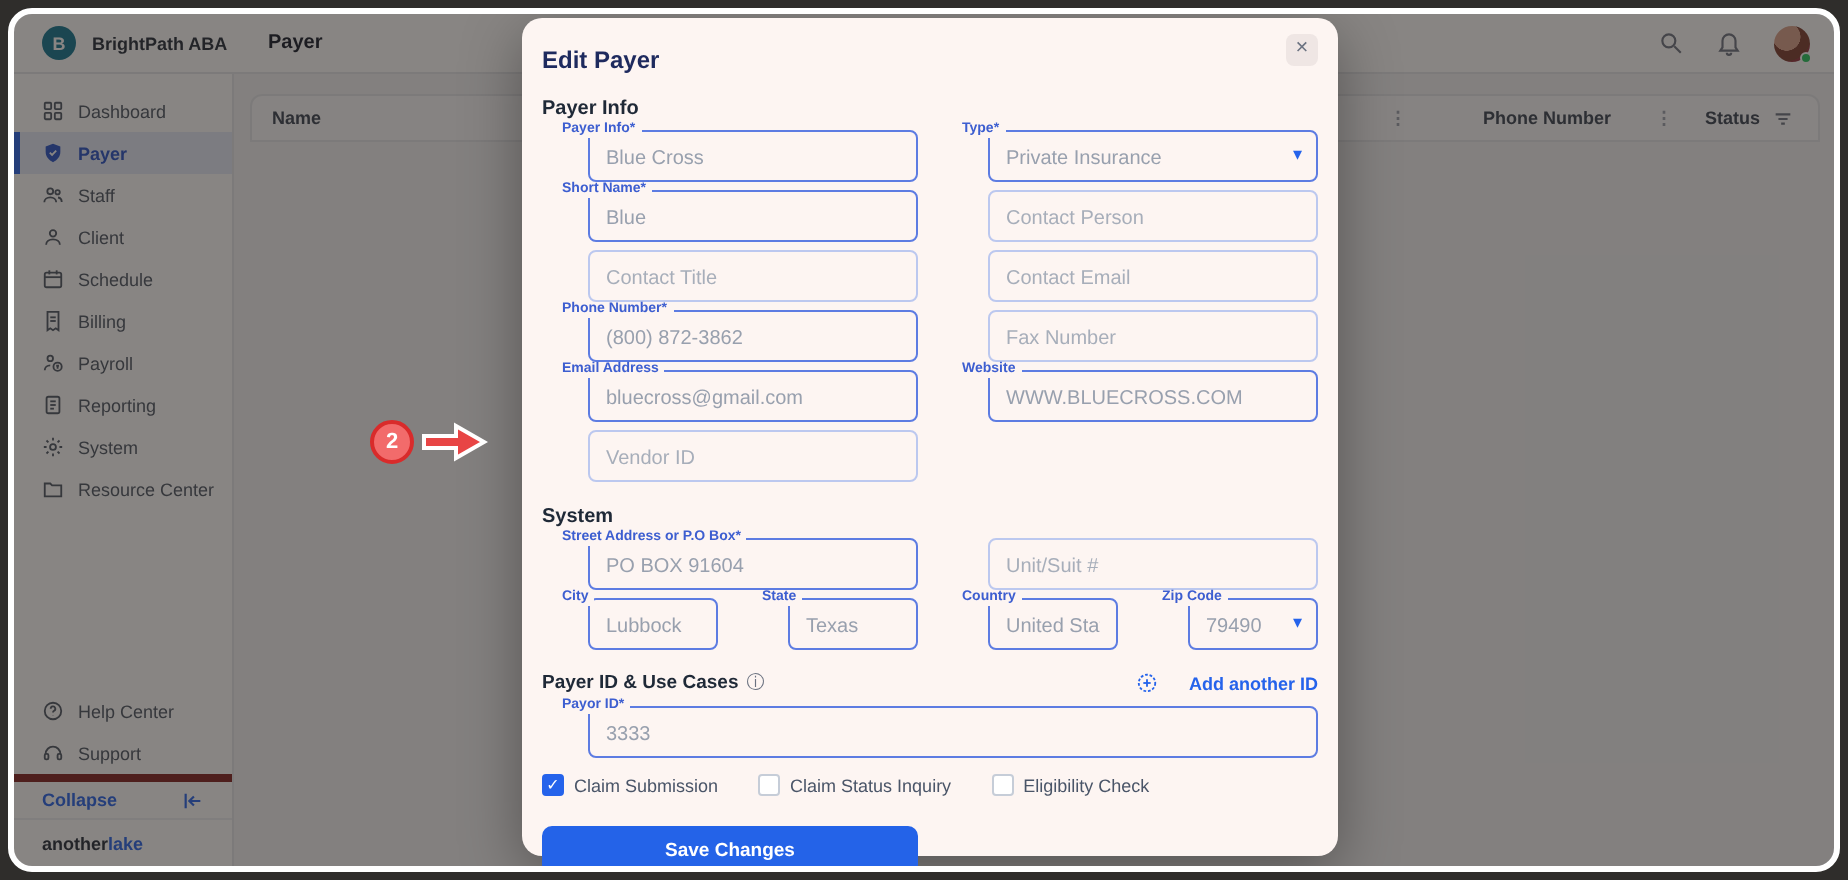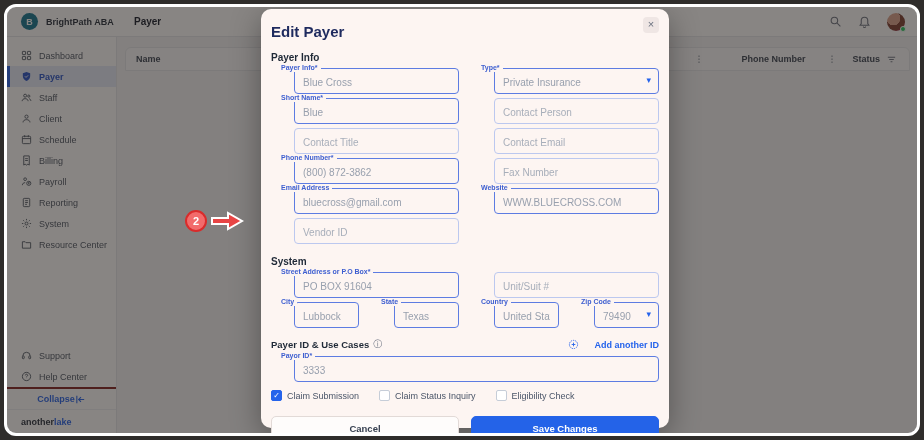--- a/index.html
+++ b/index.html
@@ -45,7 +45,7 @@
 
   
   .modal { position:absolute; left:254px; top:2px; width:408px; height:419px; background:#fdf5f2; border-radius:10px; box-shadow:0 8px 30px rgba(0,0,0,.35); padding:10px 10px 0 10px; }
-  .modal-title { font-size:15px; font-weight:bold; color:#1e2a5e; margin-top:4px; }
+  .modal-title { font-size:12px; font-weight:bold; color:#1e2a5e; margin-top:4px; }
   .close-btn { position:absolute; top:8px; right:10px; width:16px; height:16px; border-radius:4px; background:#efe6e4; color:#6b7280; font-size:11px; line-height:15px; text-align:center; cursor:pointer; }
   .sec-label { font-size:10px; font-weight:bold; color:#1f2937; margin-top:12px; margin-bottom:5px; }
   .grid2 { display:grid; grid-template-columns:188px 188px; column-gap:12px; row-gap:4px; }

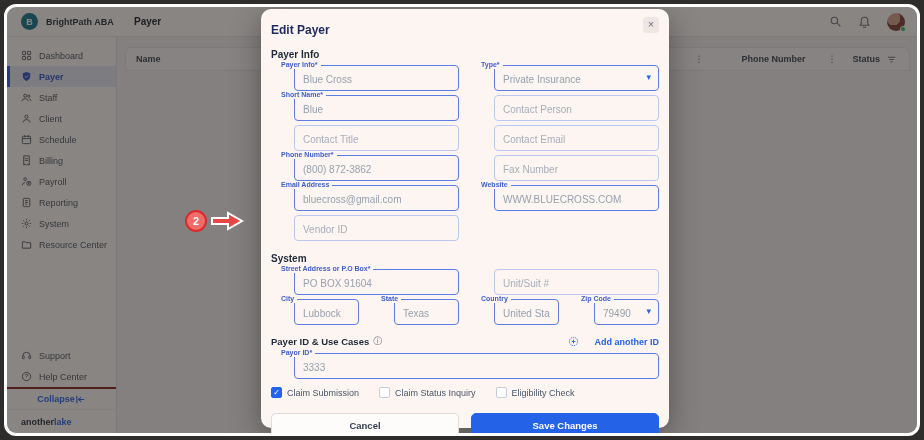--- a/index.html
+++ b/index.html
@@ -187,19 +187,19 @@
     <div class="nav-bottom">
       <div class="nav-item">
         <svg viewBox="0 0 24 24" fill="none" stroke="currentColor" stroke-width="2">
+            <circle cx="12" cy="12" r="9"></circle>
+            <path d="M9.5 9.5a2.5 2.5 0 1 1 3.7 2.2c-.8.5-1.2 1-1.2 1.8"></path>
+            <line x1="12" y1="17" x2="12" y2="17.2"></line>
+          </svg>
+        <span>Help Center</span>
+      </div>
+      <div class="nav-item">
+        <svg viewBox="0 0 24 24" fill="none" stroke="currentColor" stroke-width="2">
             <path d="M4 13a8 8 0 0 1 16 0"></path>
             <rect x="3" y="13" width="4" height="6" rx="1.5"></rect>
             <rect x="17" y="13" width="4" height="6" rx="1.5"></rect>
           </svg>
         <span>Support</span>
-      </div>
-      <div class="nav-item">
-        <svg viewBox="0 0 24 24" fill="none" stroke="currentColor" stroke-width="2">
-            <circle cx="12" cy="12" r="9"></circle>
-            <path d="M9.5 9.5a2.5 2.5 0 1 1 3.7 2.2c-.8.5-1.2 1-1.2 1.8"></path>
-            <line x1="12" y1="17" x2="12" y2="17.2"></line>
-          </svg>
-        <span>Help Center</span>
       </div>
       <div class="collapse-row">
         <span>Collapse</span>

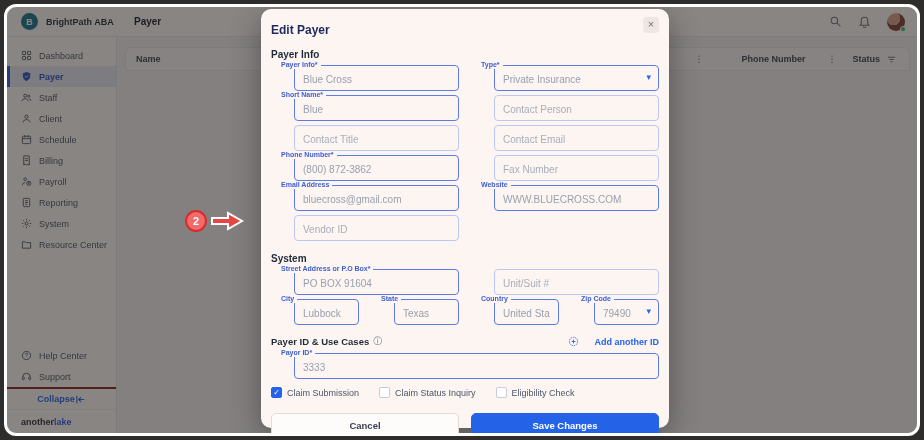--- a/index.html
+++ b/index.html
@@ -25,7 +25,7 @@
   .nav-item svg { width:11px; height:11px; flex:0 0 11px; }
   .nav-item.active { background:#e4ecfb; border-left:3px solid #2563eb; padding-left:11px; color:#2450c7; font-weight:bold; }
   .nav-bottom { margin-top:auto; }
-  .collapse-row { height:22px; display:flex; align-items:center; justify-content:center; padding:0 14px; border-top:2px solid #7f1d1d; color:#2563eb; font-size:9px; font-weight:bold; cursor:pointer; }
+  .collapse-row { height:22px; display:flex; align-items:center; justify-content:space-between; padding:0 14px; border-top:4px solid #7f1d1d; color:#2563eb; font-size:9px; font-weight:bold; cursor:pointer; }
   .footer-brand { height:24px; border-top:1px solid #eef0f3; display:flex; align-items:center; padding-left:14px; font-size:9px; font-weight:bold; }
   .footer-brand .p1 { color:#1f2937; } .footer-brand .p2 { color:#2563eb; }
 

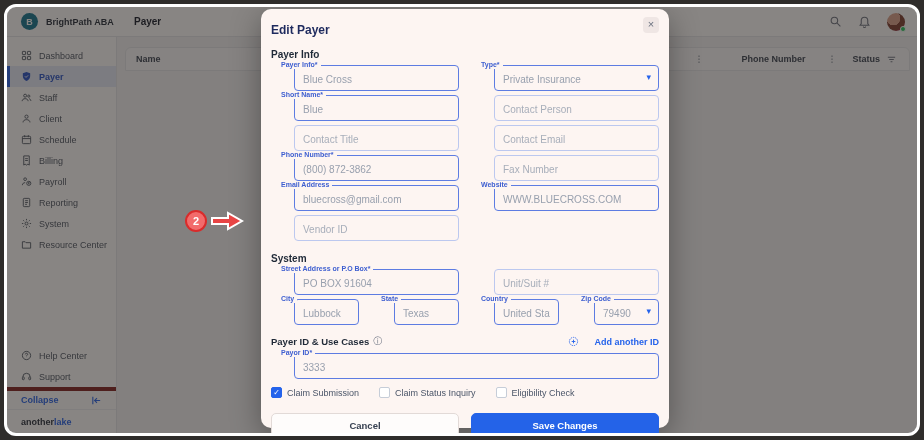--- a/index.html
+++ b/index.html
@@ -360,7 +360,6 @@
     </div>
 
     <div class="btnrow">
-      <div class="btn ghost">Cancel</div>
       <div class="btn primary">Save Changes</div>
     </div>
   </div>

